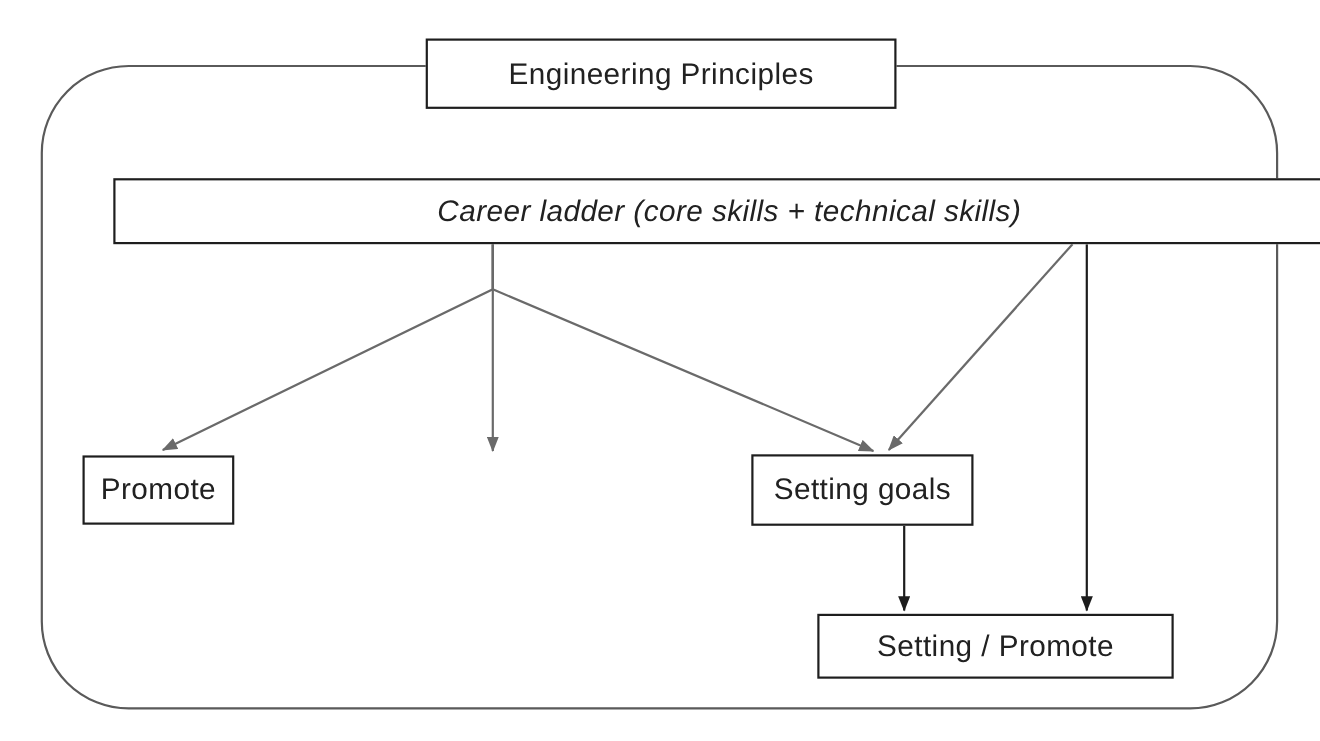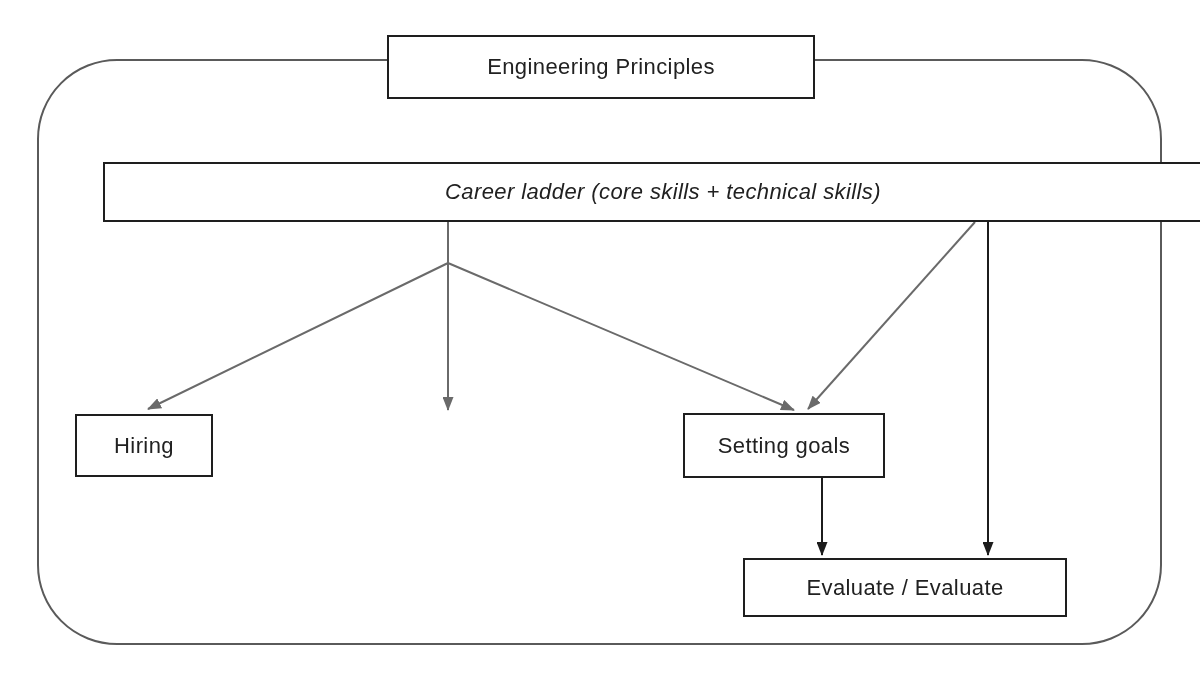--- a/index.html
+++ b/index.html
@@ -43,7 +43,7 @@
     align-items: center;
     justify-content: center;
     color: #212121;
-    font-size: 22px;
+    font-size: 27px;
     letter-spacing: 0.4px;
     white-space: nowrap;
     text-align: center;

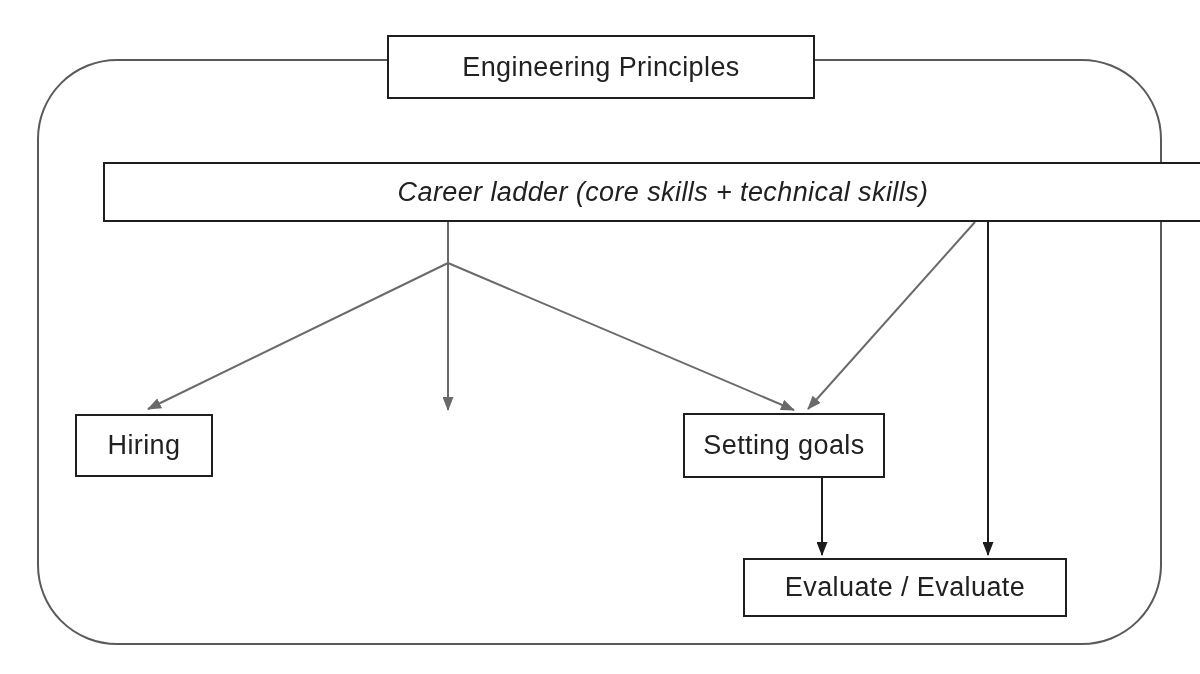--- a/index.html
+++ b/index.html
@@ -90,7 +90,7 @@
   </div>
 
   <div class="node node-hiring">
-    <span>Hiring</span>
+    <span>Promote</span>
   </div>
 
 

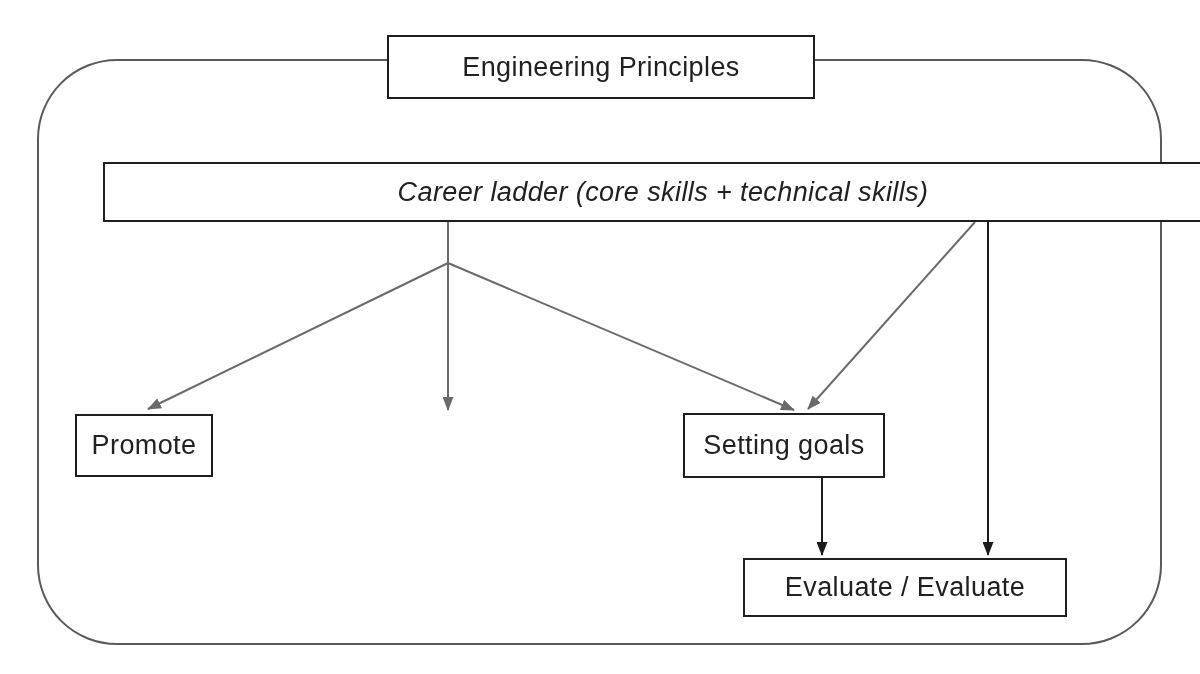--- a/index.html
+++ b/index.html
@@ -99,7 +99,7 @@
   </div>
 
   <div class="node node-evaluate">
-    <span>Evaluate / Evaluate</span>
+    <span>Setting / Promote</span>
   </div>
 
 </div>

